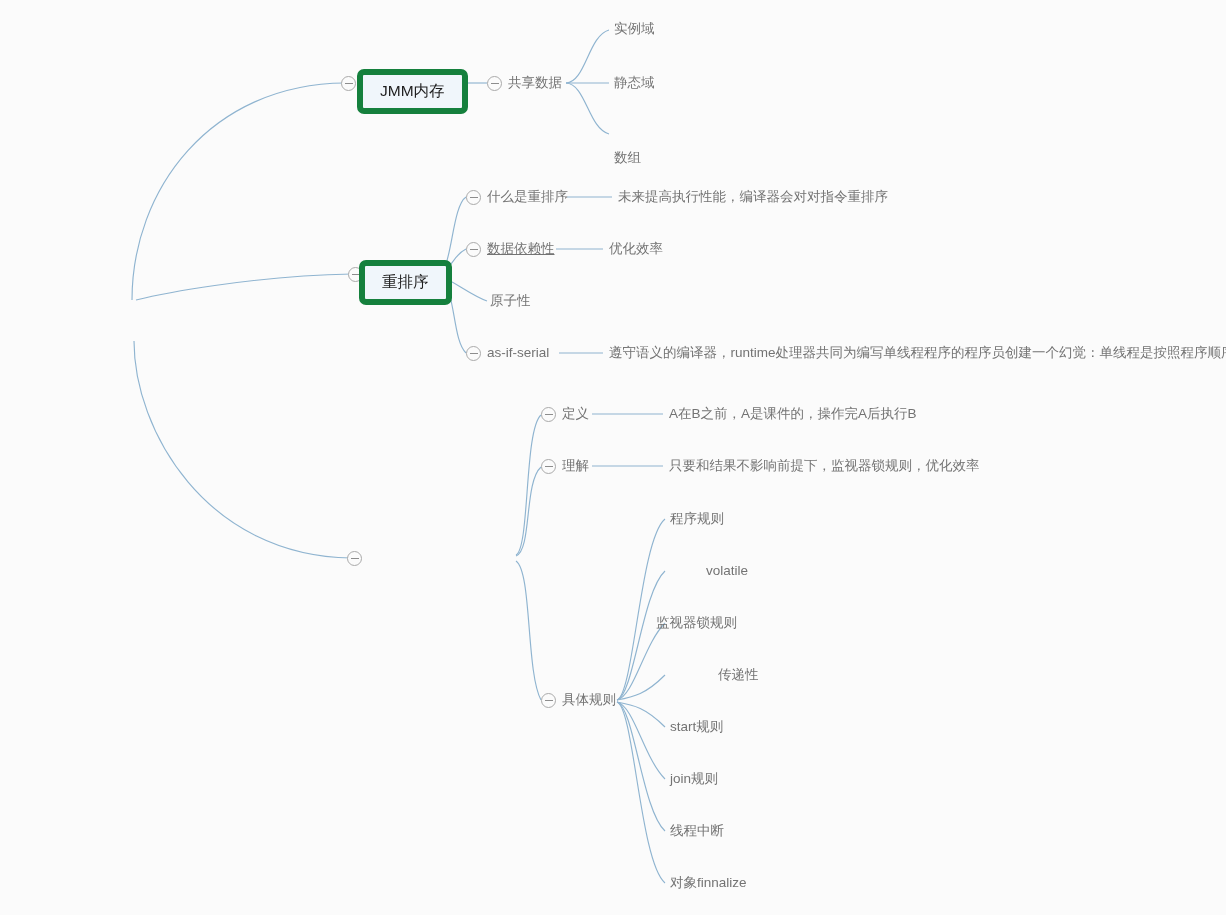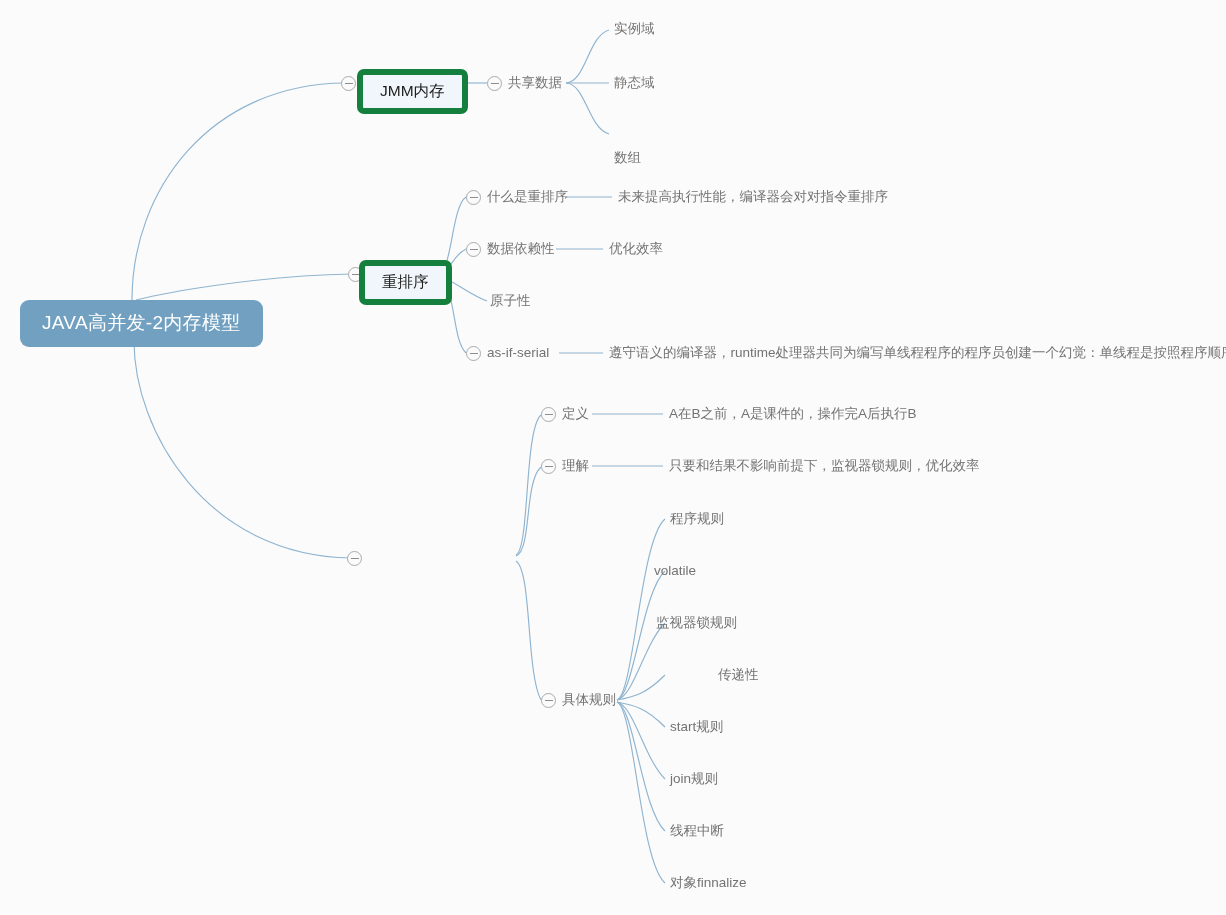--- a/index.html
+++ b/index.html
@@ -150,7 +150,7 @@
   <div class="node text-node" style="left:618px; top:190px;">未来提高执行性能，编译器会对对指令重排序</div>
 
   <div class="toggle" style="left:466px; top:242px;"></div>
-  <div class="node text-node" style="left:487px; top:242px;">数据依赖性</div>
+  <div class="node text-node" style="left:487px; top:242px;text-decoration:underline;">数据依赖性</div>
   <div class="node text-node" style="left:609px; top:242px;">优化效率</div>
 
   <div class="node text-node" style="left:490px; top:294px;">原子性</div>

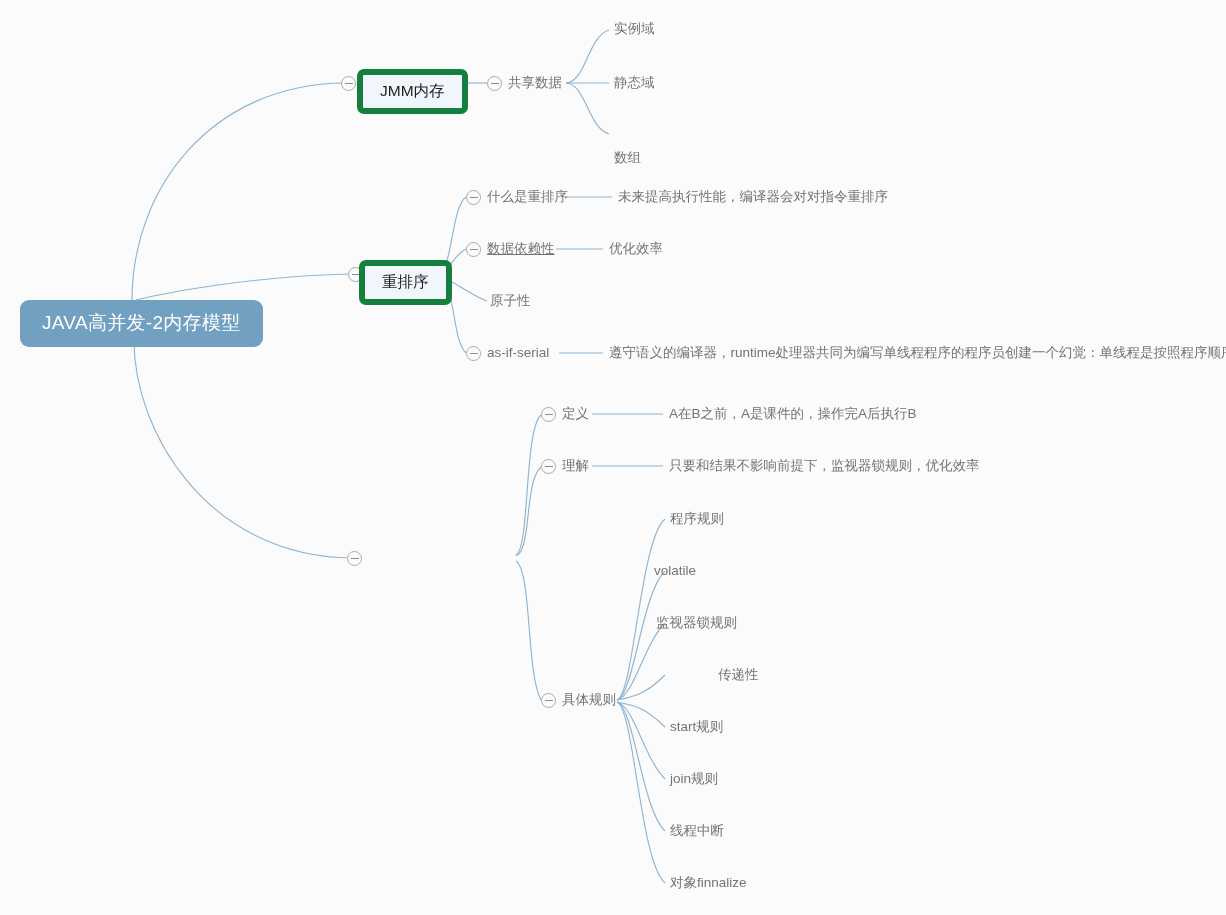--- a/index.html
+++ b/index.html
@@ -130,7 +130,6 @@
     </g>
   </svg>
 
-  <div class="node root-node" style="left:20px; top:300px;">JAVA高并发-2内存模型</div>
 
   <div class="toggle" style="left:341px; top:76px;"></div>
   <div class="node branch-node" style="left:357px; top:69px;">JMM内存</div>

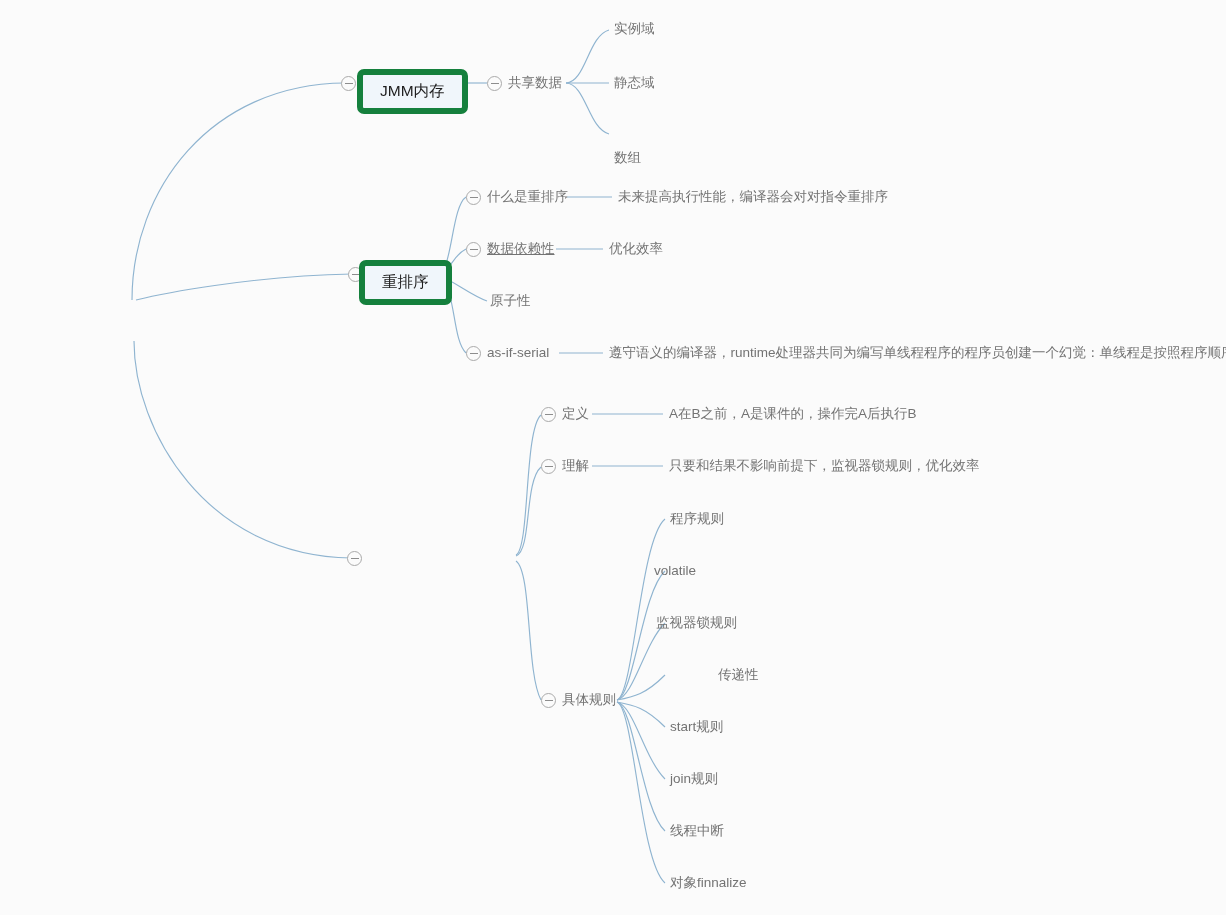--- a/index.html
+++ b/index.html
@@ -172,7 +172,7 @@
   <div class="node text-node" style="left:562px; top:693px;">具体规则</div>
 
   <div class="node text-node" style="left:670px; top:512px;">程序规则</div>
-  <div class="node text-node" style="left:654px; top:564px;">volatile</div>
+  <div class="node text-node" style="left:706px; top:564px;">volatile</div>
   <div class="node text-node" style="left:656px; top:616px;">监视器锁规则</div>
   <div class="node text-node" style="left:670px; top:668px;margin-left:48px;">传递性</div>
   <div class="node text-node" style="left:670px; top:720px;">start规则</div>

